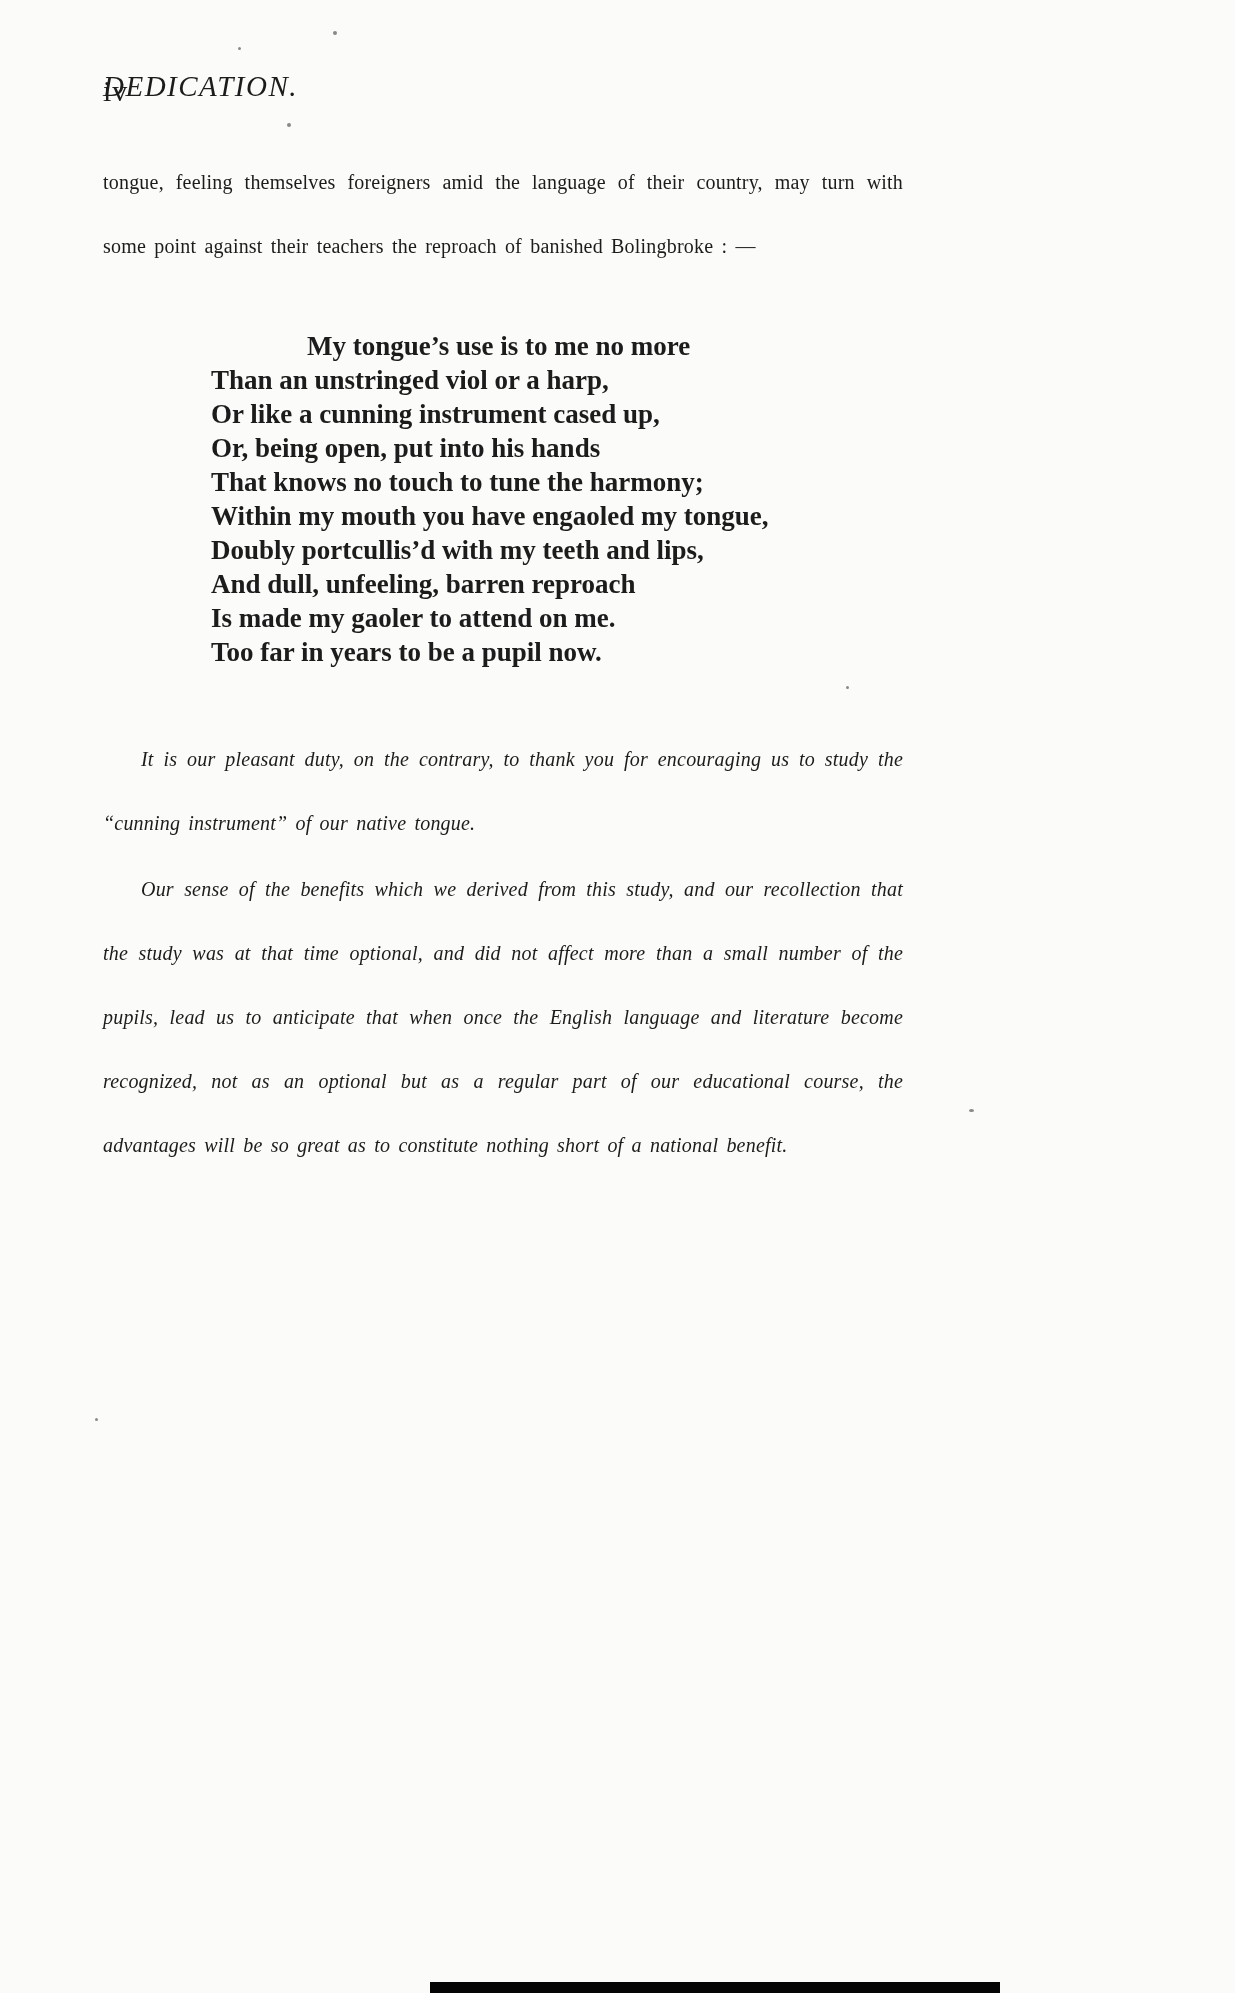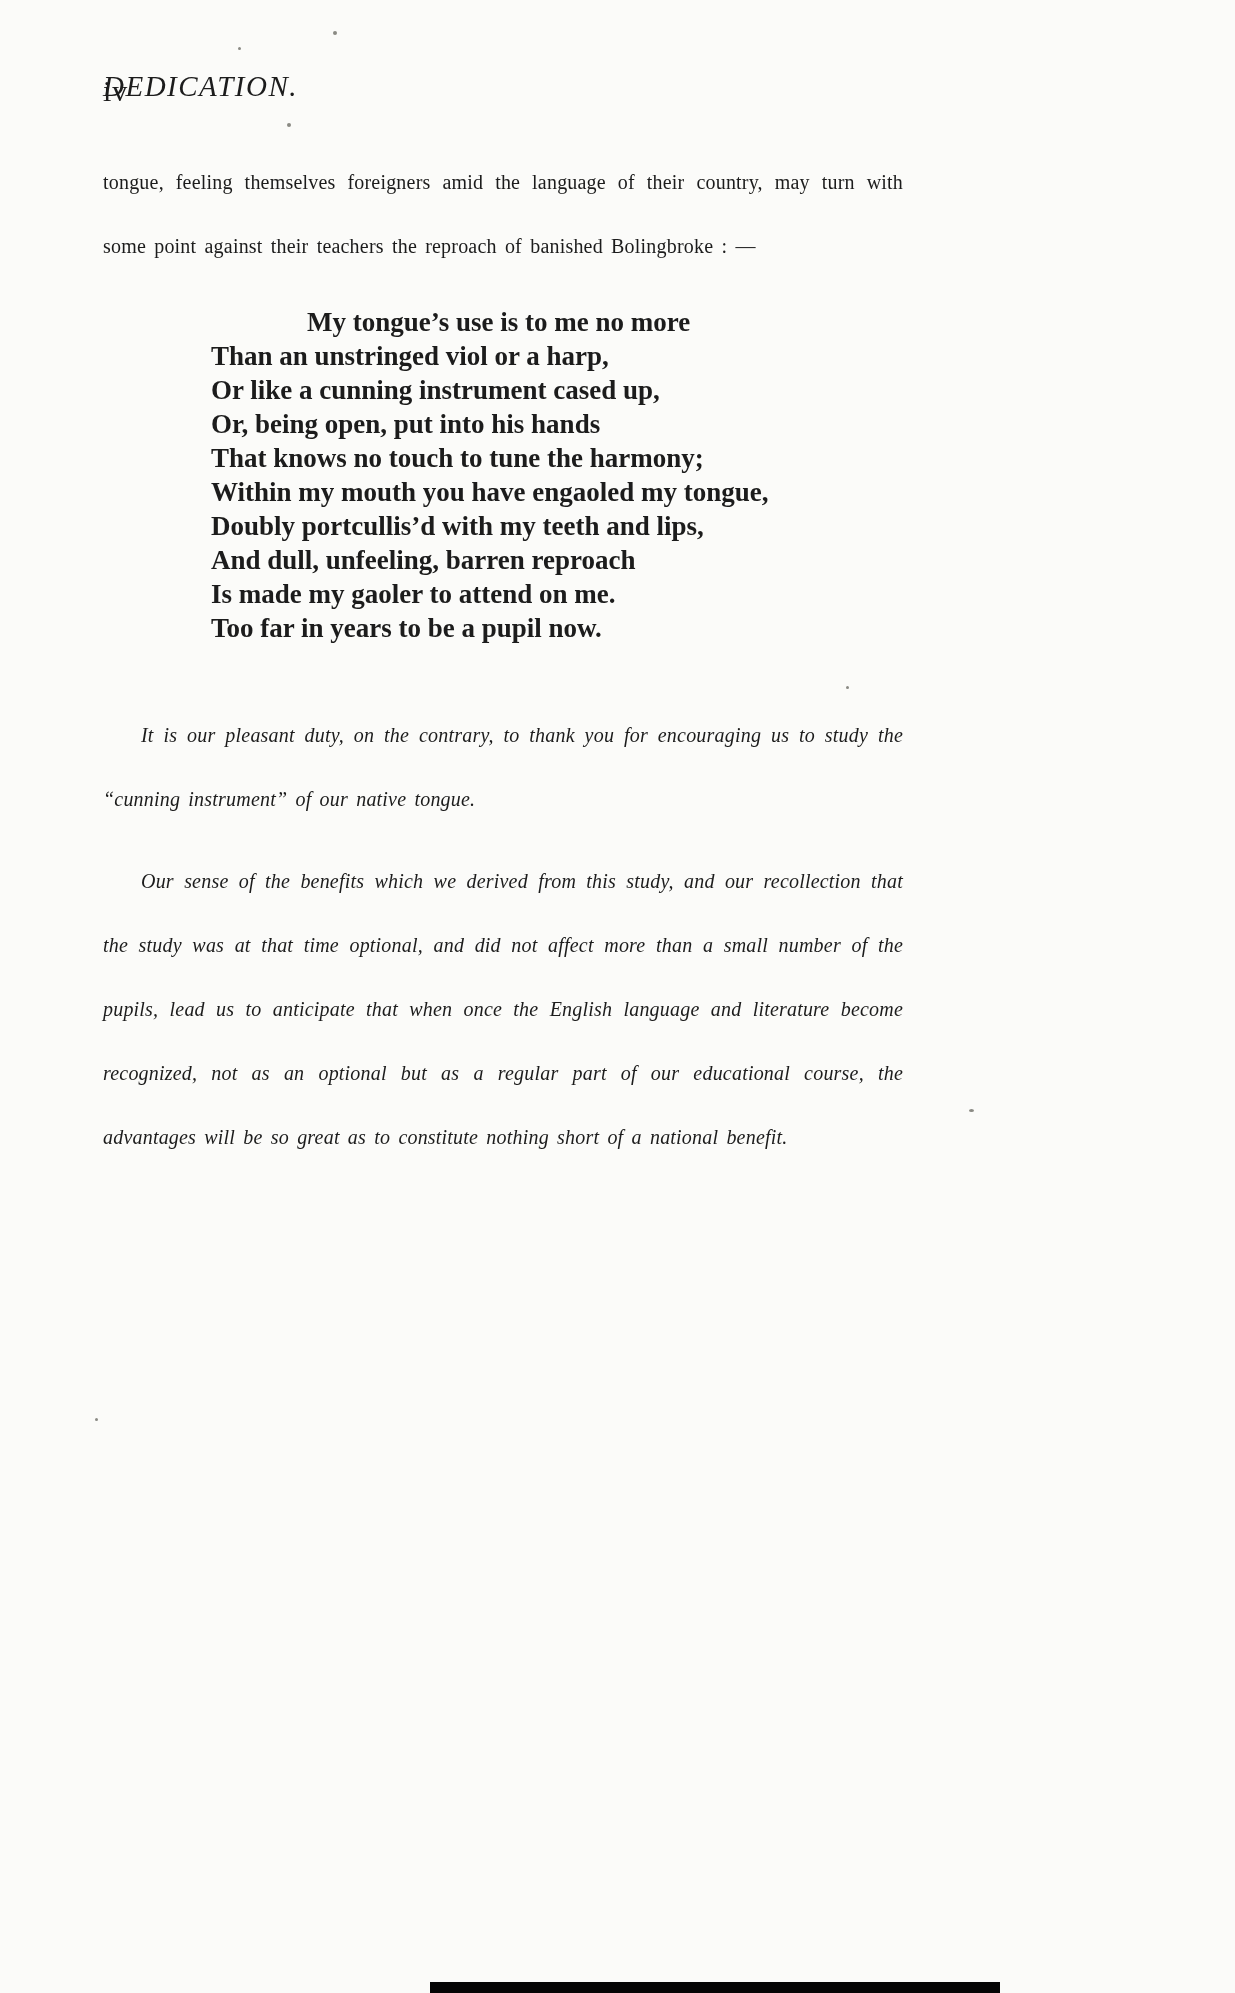--- a/index.html
+++ b/index.html
@@ -60,7 +60,7 @@
     margin-top: 18px;
   }
   .poem {
-    margin: 27px 0 58px 108px;
+    margin: 51px 0 58px 108px;
     font-size: 27px;
     line-height: 34px;
     font-weight: 600;

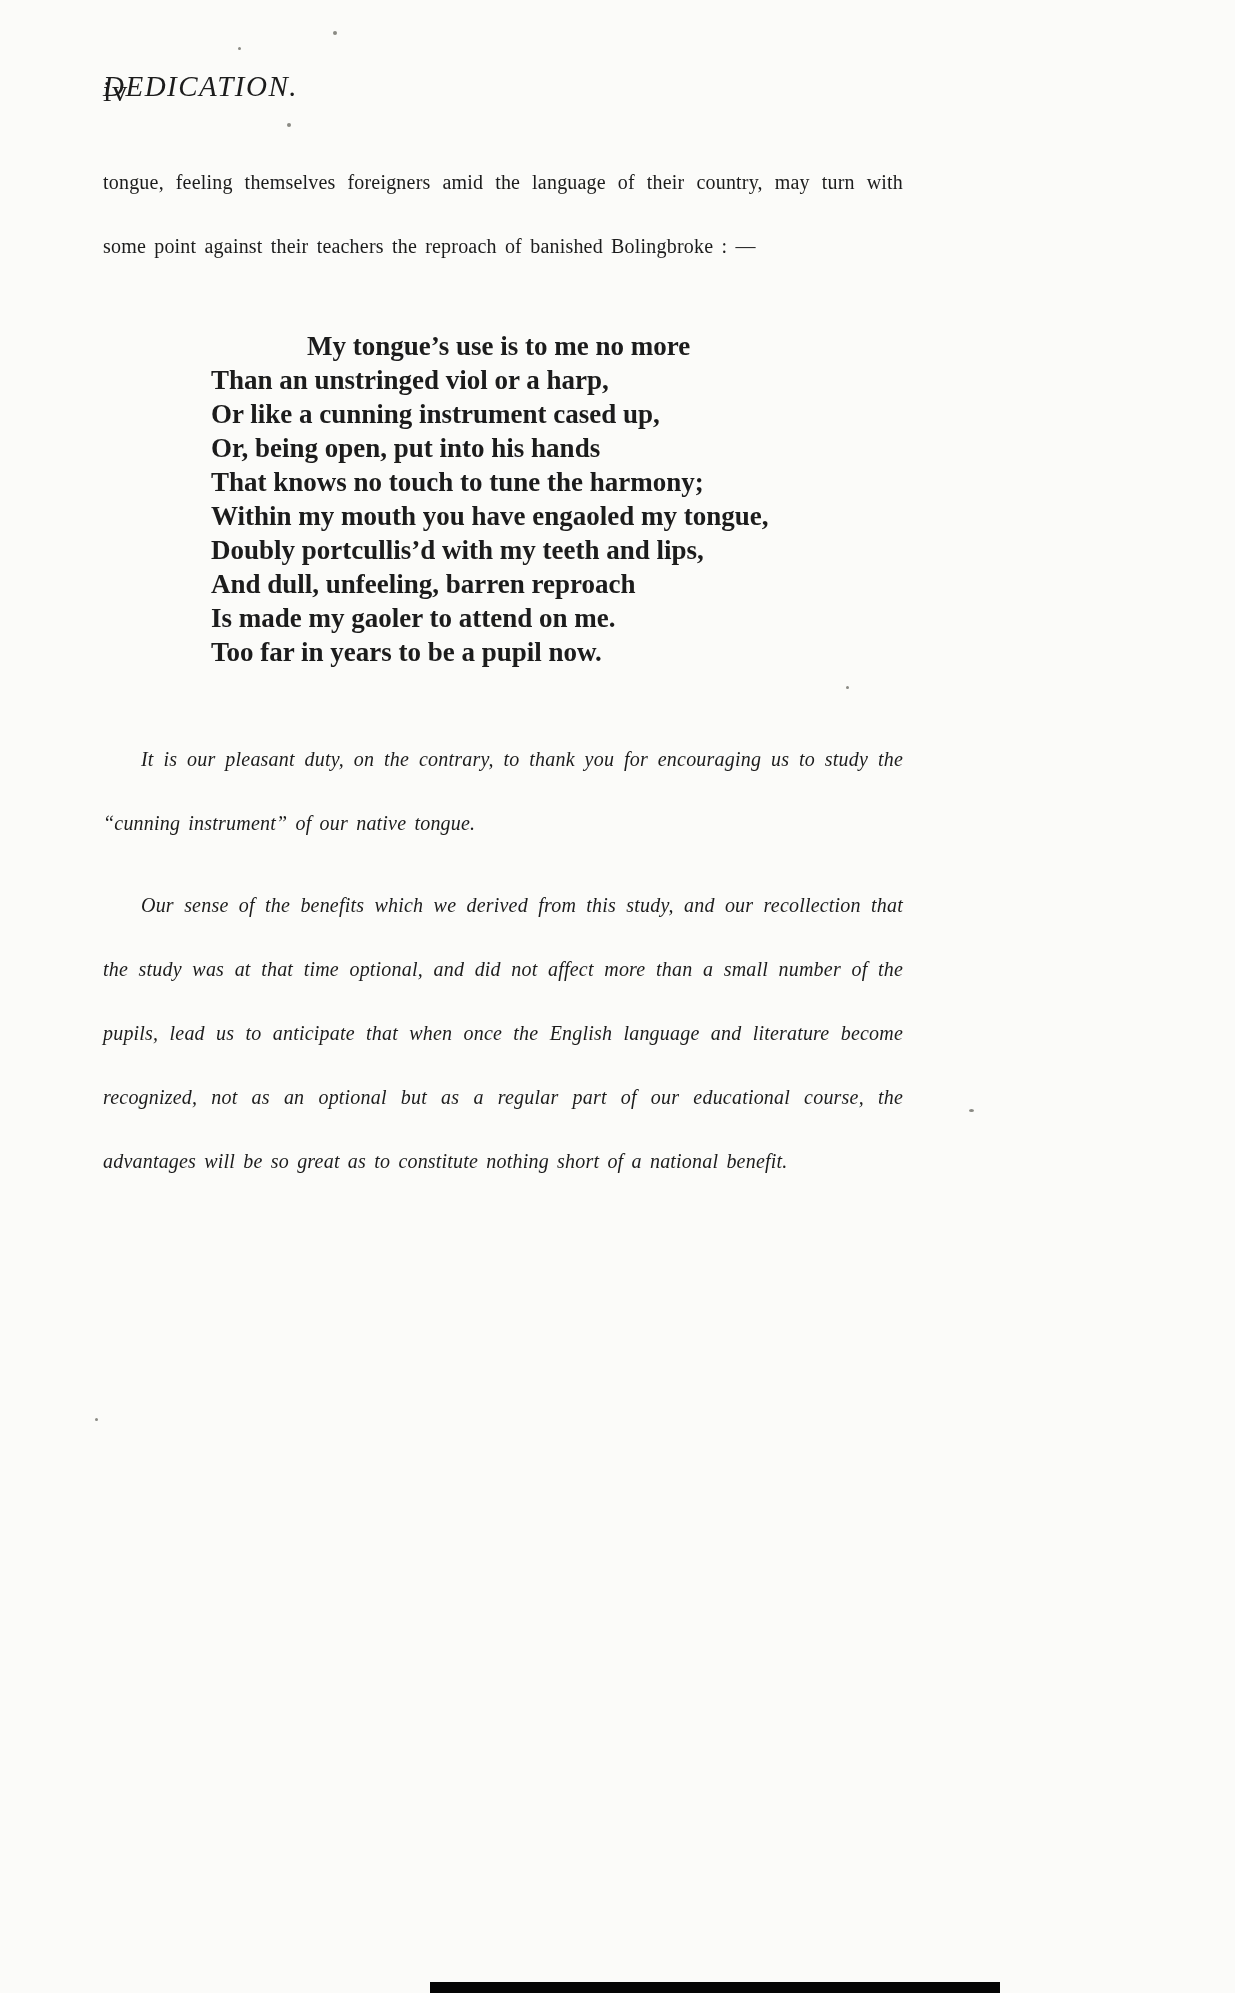--- a/index.html
+++ b/index.html
@@ -57,7 +57,7 @@
     font-style: italic;
   }
   .body-para + .body-para {
-    margin-top: 18px;
+    margin-top: 2px;
   }
   .poem {
     margin: 51px 0 58px 108px;

